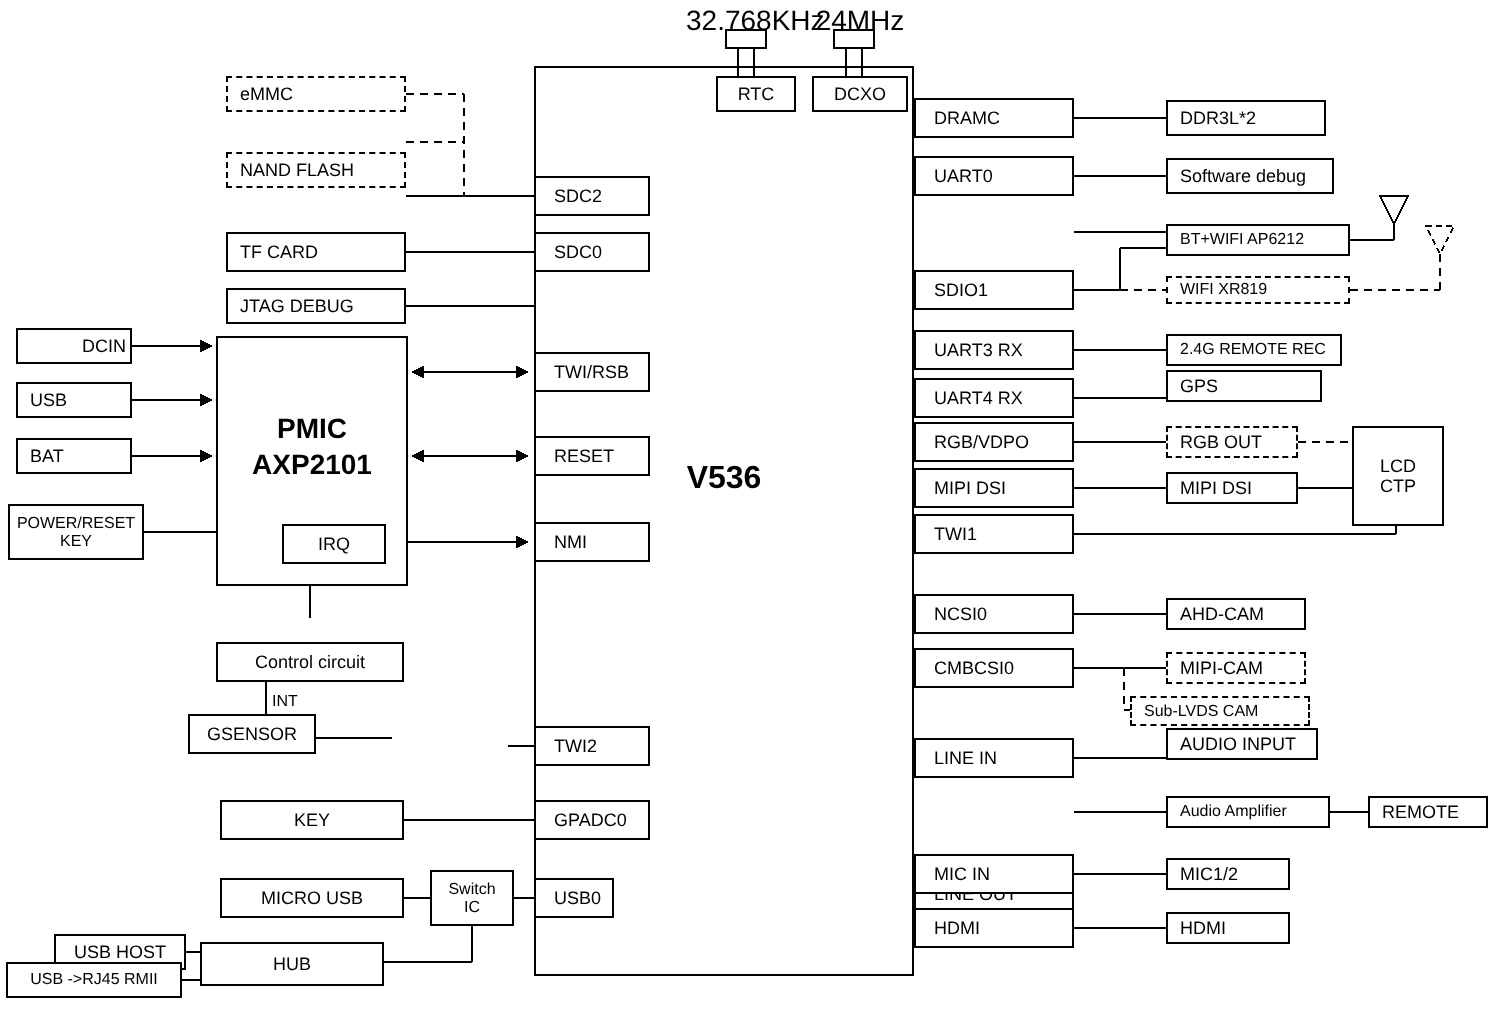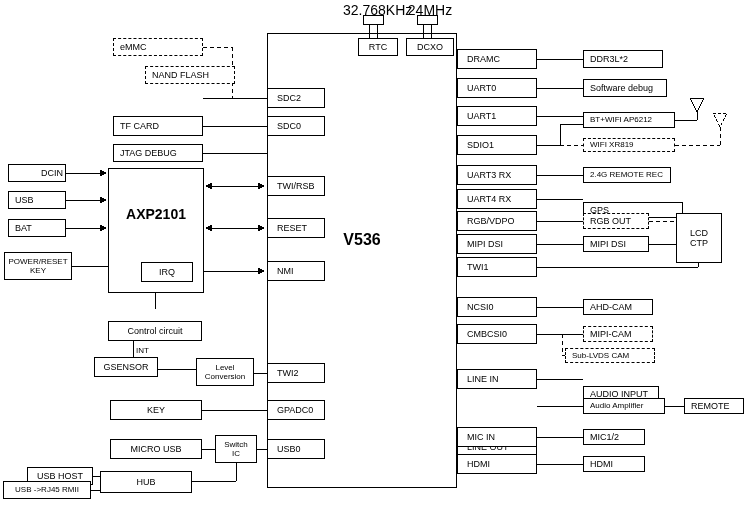--- a/index.html
+++ b/index.html
@@ -138,7 +138,7 @@
   <div class="box pin" style="left:457px; top:454px; width:80px; height:20px;">HDMI</div>
 
   <div class="box leftal dashed" style="left:113px; top:38px; width:90px; height:18px;">eMMC</div>
-  <div class="box leftal dashed" style="left:113px; top:66px; width:90px; height:18px;margin-left:32px;">NAND FLASH</div>
+  <div class="box leftal dashed" style="left:113px; top:76px; width:90px; height:18px;">NAND FLASH</div>
   <div class="box leftal" style="left:113px; top:116px; width:90px; height:20px;">TF CARD</div>
   <div class="box leftal" style="left:113px; top:144px; width:90px; height:18px;">JTAG DEBUG</div>
 

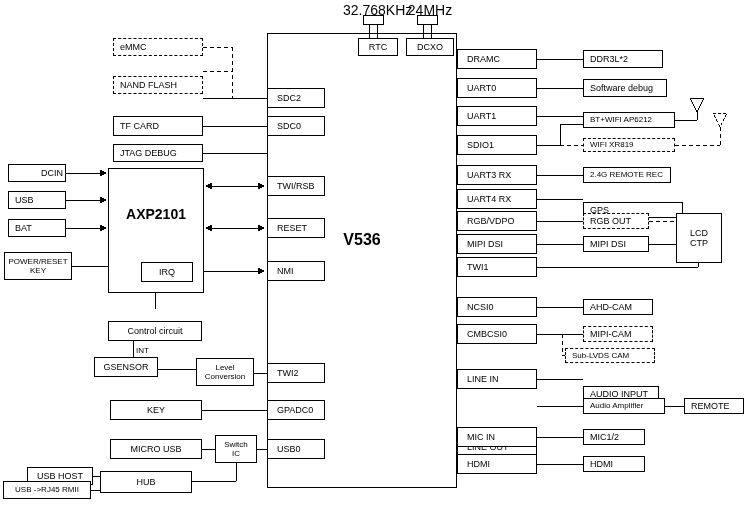--- a/index.html
+++ b/index.html
@@ -123,7 +123,6 @@
 
   <div class="box pin" style="left:457px; top:49px;  width:80px; height:20px;">DRAMC</div>
   <div class="box pin" style="left:457px; top:78px;  width:80px; height:20px;">UART0</div>
-  <div class="box pin" style="left:457px; top:106px; width:80px; height:20px;">UART1</div>
   <div class="box pin" style="left:457px; top:135px; width:80px; height:20px;">SDIO1</div>
   <div class="box pin" style="left:457px; top:165px; width:80px; height:20px;">UART3 RX</div>
   <div class="box pin" style="left:457px; top:189px; width:80px; height:20px;">UART4 RX</div>

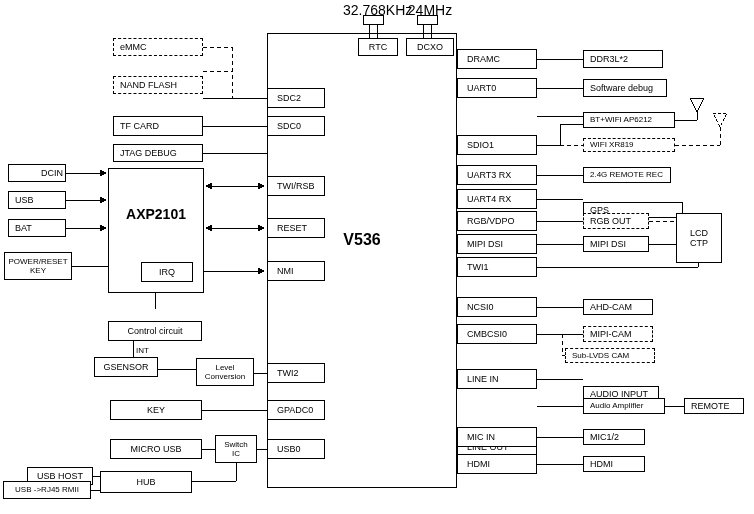--- a/index.html
+++ b/index.html
@@ -176,7 +176,7 @@
   <div class="box leftal small" style="left:583px; top:112px; width:92px; height:16px;">BT+WIFI AP6212</div>
   <div class="box leftal small dashed" style="left:583px; top:138px; width:92px; height:14px;">WIFI XR819</div>
   <div class="box leftal small" style="left:583px; top:167px; width:88px; height:16px;">2.4G REMOTE REC</div>
-  <div class="box leftal" style="left:583px; top:202px; width:100px; height:16px;">GPS</div>
+  <div class="box leftal" style="left:583px; top:185px; width:78px; height:16px;">GPS</div>
   <div class="box leftal dashed" style="left:583px; top:213px; width:66px; height:16px;">RGB OUT</div>
   <div class="box leftal" style="left:583px; top:236px; width:66px; height:16px;">MIPI DSI</div>
   <div class="box col" style="left:676px; top:213px; width:46px; height:50px;">

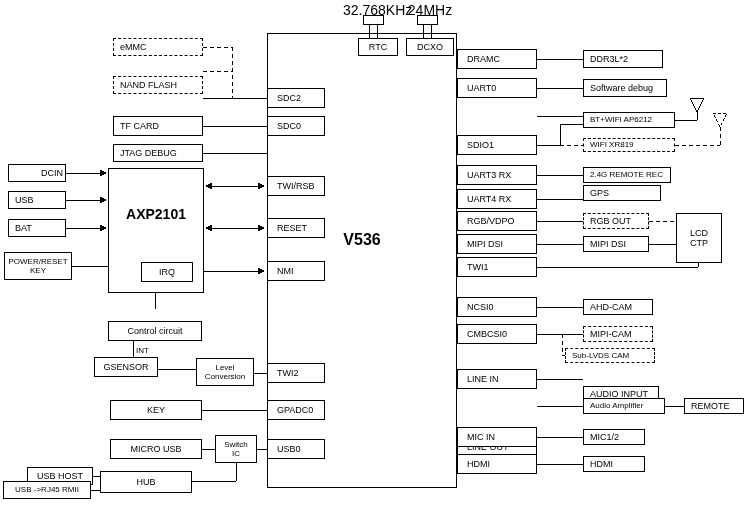--- a/index.html
+++ b/index.html
@@ -148,6 +148,7 @@
 
   <div class="box" style="left:108px; top:168px; width:96px; height:125px;"></div>
   <div class="pmic-label" style="left:108px; top:205px; width:96px;">
+    <span class="ln" style="display:block;">PMIC</span>
     <span class="ln" style="display:block;">AXP2101</span>
   </div>
   <div class="box" style="left:141px; top:262px; width:52px; height:20px;">IRQ</div>

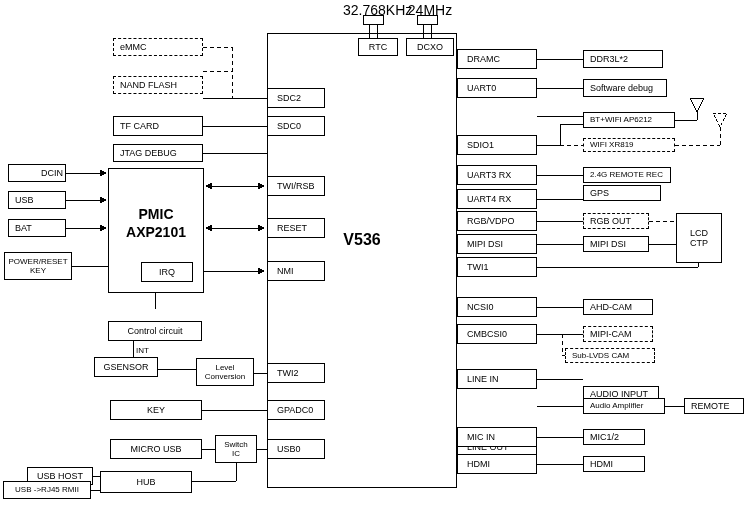--- a/index.html
+++ b/index.html
@@ -157,10 +157,6 @@
 
   <div class="lbl small" style="left:136px; top:347px; width:22px; text-align:left;">INT</div>
   <div class="box" style="left:94px; top:357px; width:64px; height:20px;">GSENSOR</div>
-  <div class="box col small" style="left:196px; top:358px; width:58px; height:28px;">
-    <span class="ln">Level</span>
-    <span class="ln">Conversion</span>
-  </div>
 
   <div class="box" style="left:110px; top:400px; width:92px; height:20px;">KEY</div>
   <div class="box" style="left:110px; top:439px; width:92px; height:20px;">MICRO USB</div>

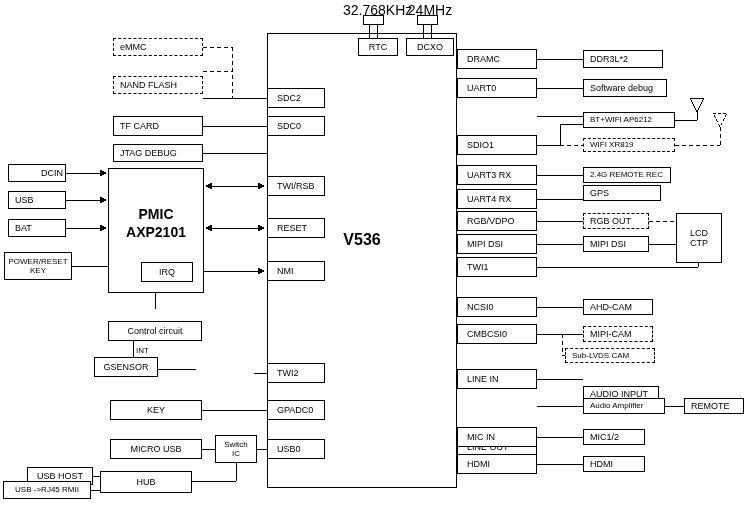--- a/index.html
+++ b/index.html
@@ -183,7 +183,7 @@
   <div class="box leftal" style="left:583px; top:299px; width:70px; height:16px;">AHD-CAM</div>
   <div class="box leftal dashed" style="left:583px; top:326px; width:70px; height:16px;">MIPI-CAM</div>
   <div class="box leftal small dashed" style="left:565px; top:348px; width:90px; height:15px;">Sub-LVDS CAM</div>
-  <div class="box leftal" style="left:583px; top:386px; width:76px; height:16px;">AUDIO INPUT</div>
+  <div class="box leftal" style="left:583px; top:364px; width:76px; height:16px;">AUDIO INPUT</div>
   <div class="box leftal small" style="left:583px; top:398px; width:82px; height:16px;">Audio Amplifier</div>
   <div class="box leftal" style="left:684px; top:398px; width:60px; height:16px;">REMOTE</div>
   <div class="box leftal" style="left:583px; top:429px; width:62px; height:16px;">MIC1/2</div>

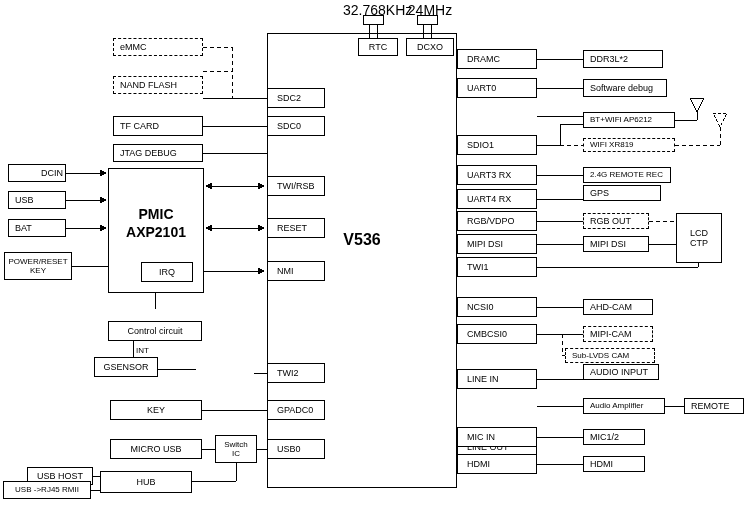--- a/index.html
+++ b/index.html
@@ -119,7 +119,7 @@
   <div class="box pin" style="left:267px; top:261px; width:58px; height:20px;">NMI</div>
   <div class="box pin" style="left:267px; top:363px; width:58px; height:20px;">TWI2</div>
   <div class="box pin" style="left:267px; top:400px; width:58px; height:20px;">GPADC0</div>
-  <div class="box pin" style="left:267px; top:439px; width:58px; height:20px;">USB0</div>
+  <div class="box pin" style="left:267px; top:439px; width:40px; height:20px;">USB0</div>
 
   <div class="box pin" style="left:457px; top:49px;  width:80px; height:20px;">DRAMC</div>
   <div class="box pin" style="left:457px; top:78px;  width:80px; height:20px;">UART0</div>

